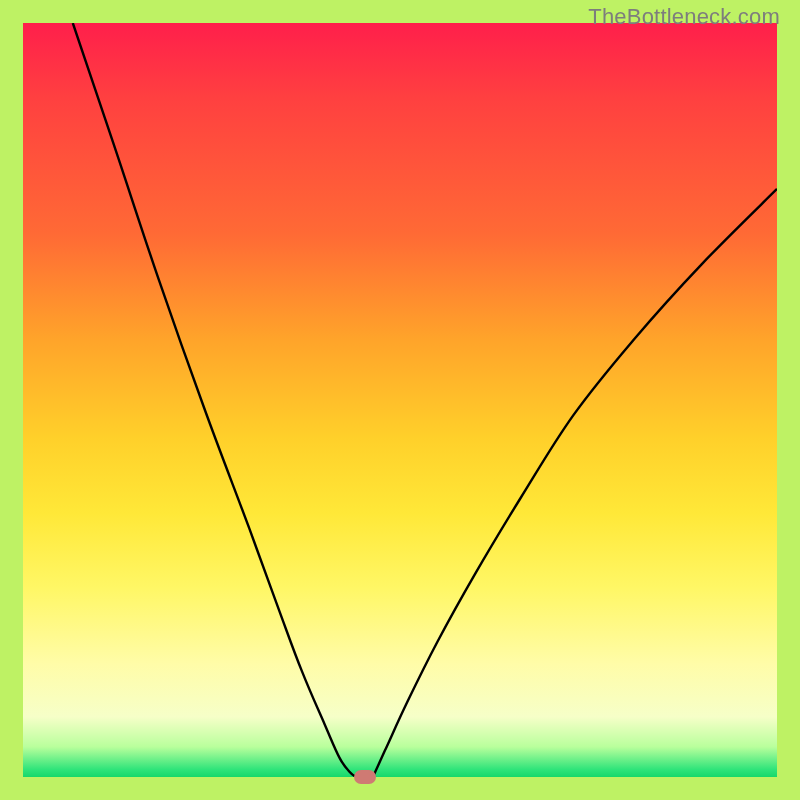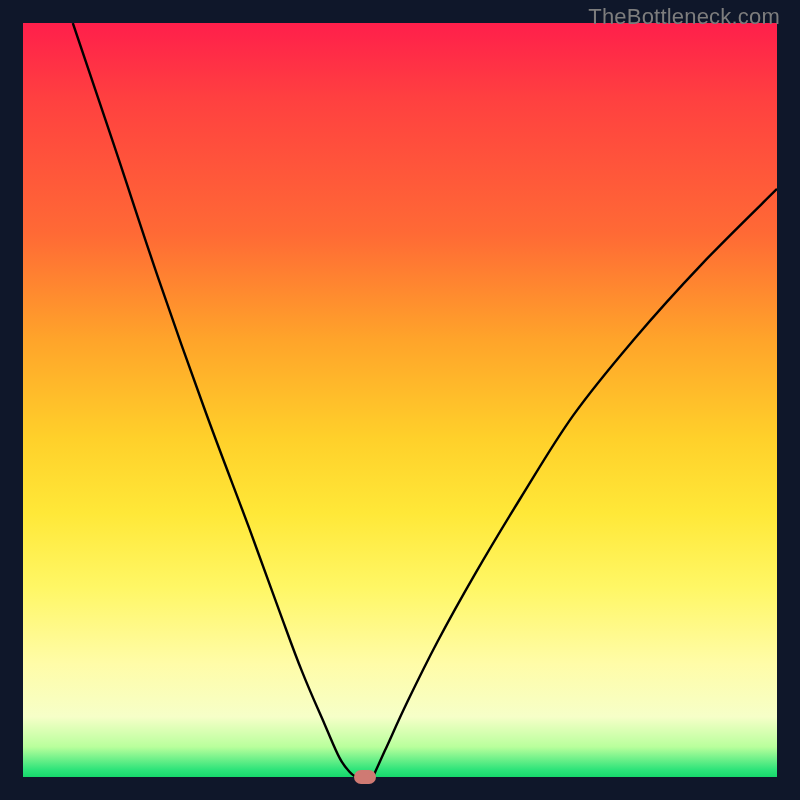--- a/index.html
+++ b/index.html
@@ -17,7 +17,7 @@
     top: 0;
     width: 800px;
     height: 800px;
-    background: #0f172a;
+    background: #bef264;
   }
   .plot {
     position: absolute;

